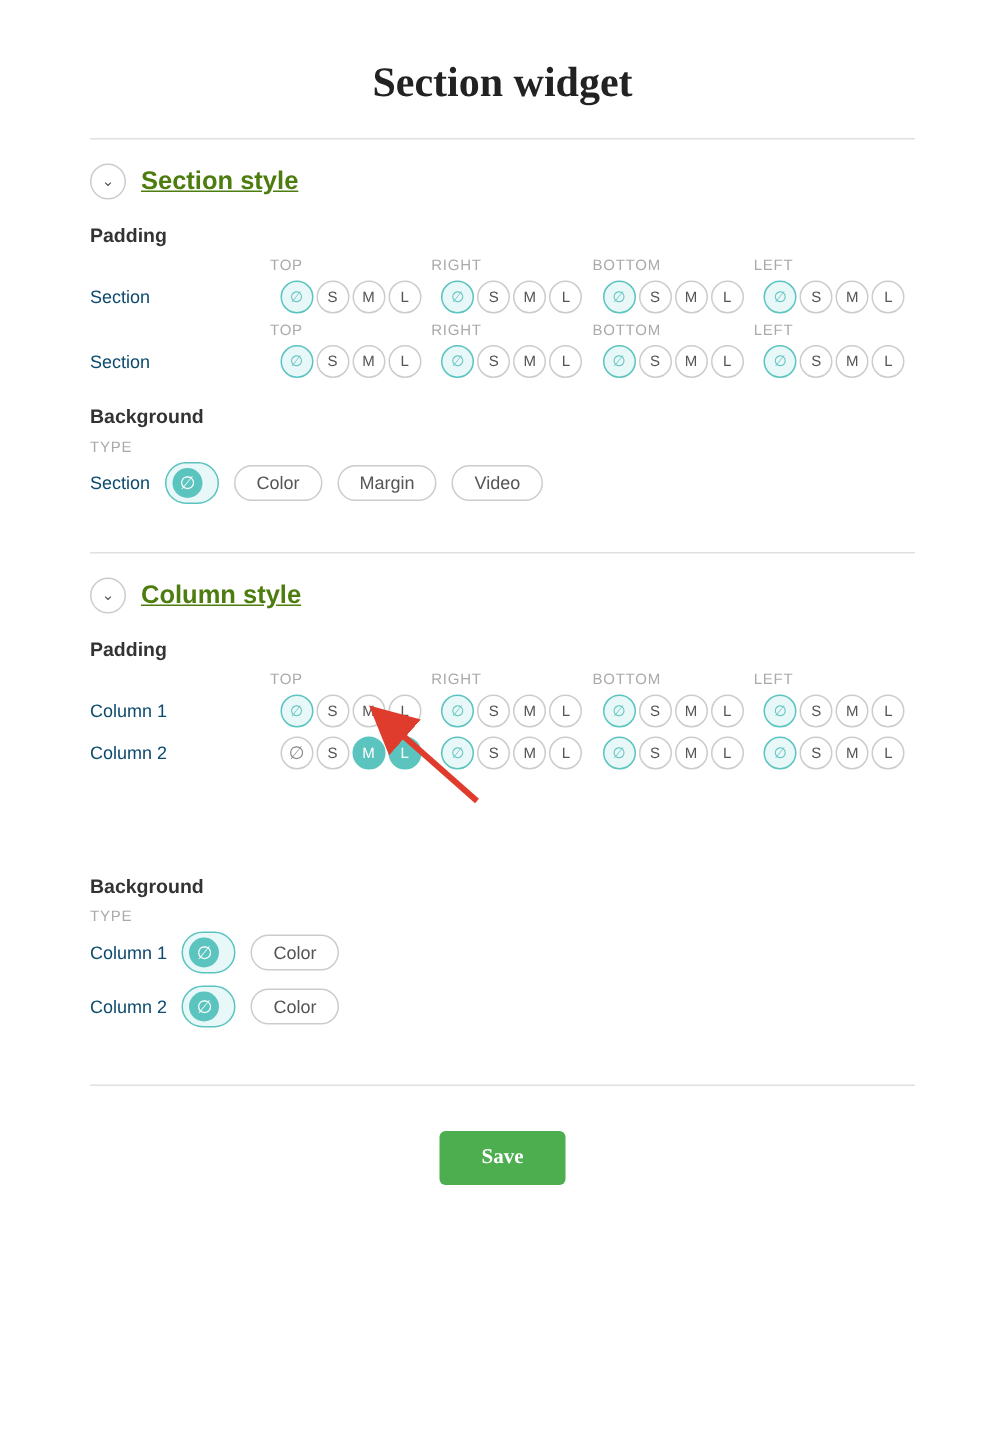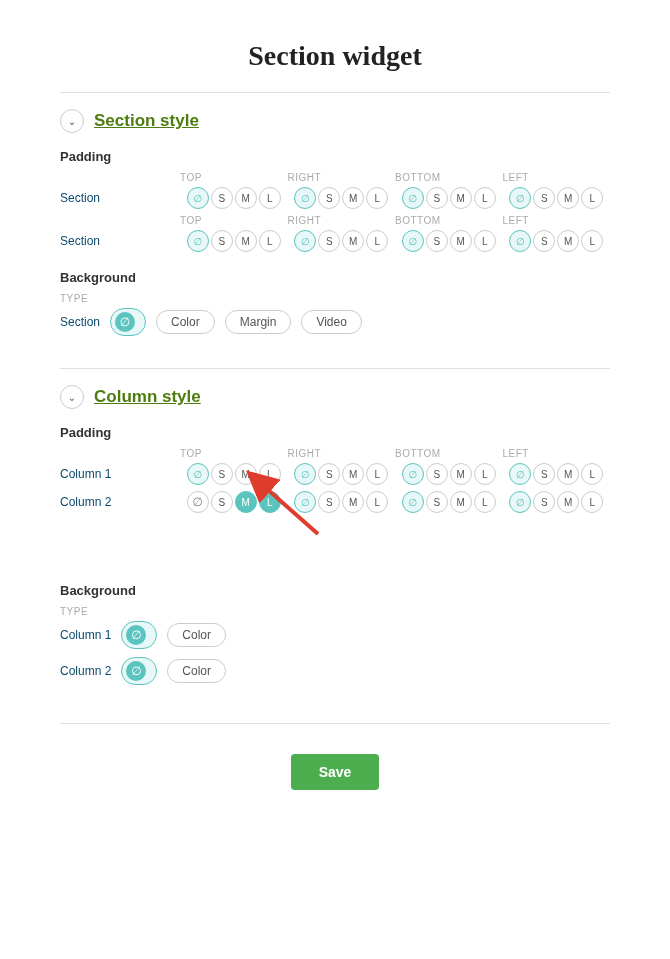--- a/index.html
+++ b/index.html
@@ -176,6 +176,7 @@
       font-size: 14px;
       font-weight: 600;
       cursor: pointer;
+      font-family: Liberation Serif, serif;
     }
 
     .btn-cancel {

